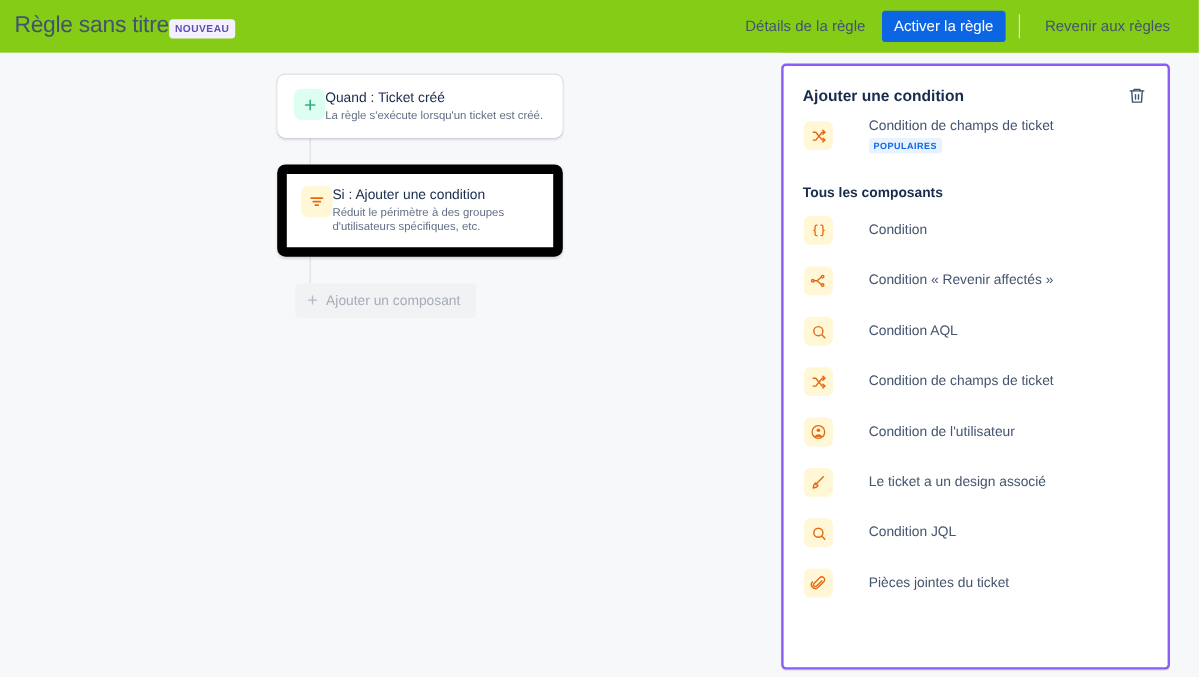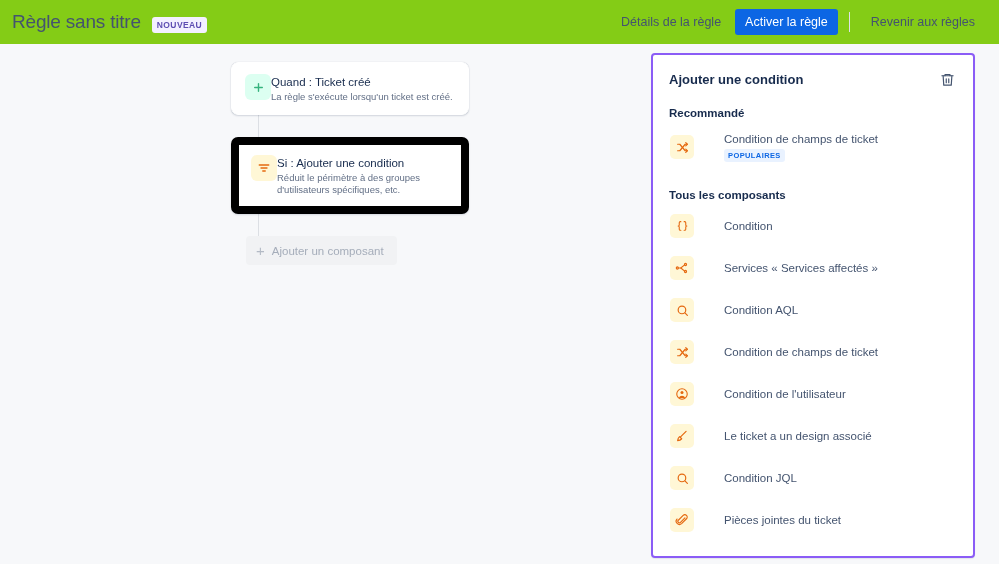--- a/index.html
+++ b/index.html
@@ -24,7 +24,6 @@
     letter-spacing: -0.2px;
   }
   .badge-new {
-    margin-left: 11px;
     font-size: 8.5px; font-weight: 700; letter-spacing: 0.4px;
     color: #5e4db2; background: #f3f0ff;
     padding: 3px 5px; border-radius: 3px;

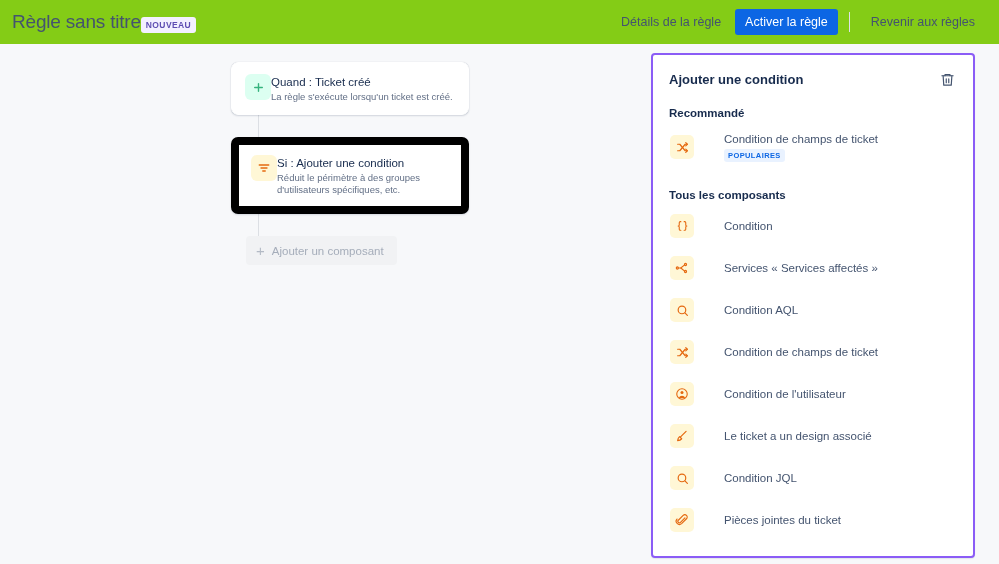--- a/index.html
+++ b/index.html
@@ -217,7 +217,6 @@
     </button>
   </div>
 
-  <div class="section-head">Recommandé</div>
 
   <div class="opt-list">
     <div class="opt">

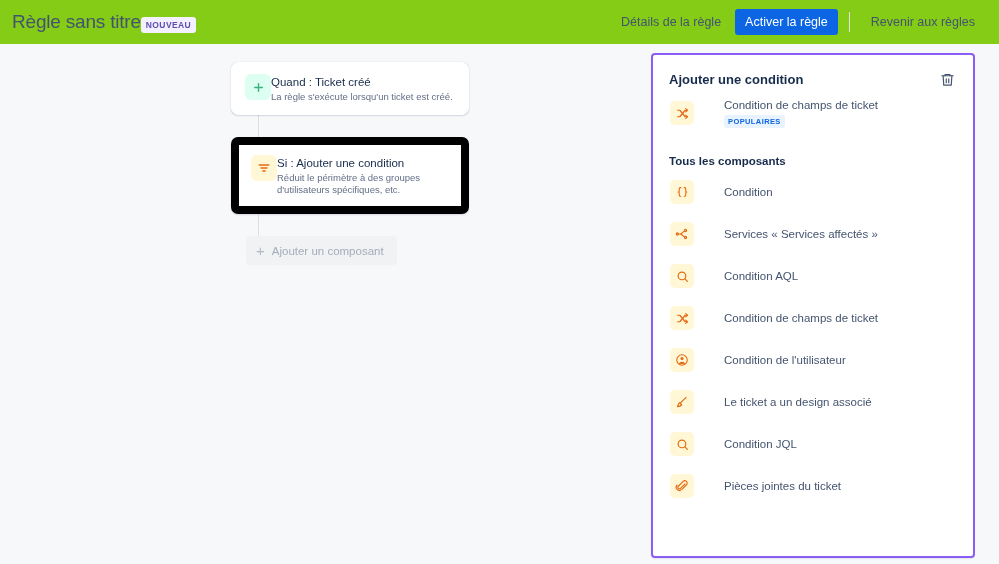--- a/index.html
+++ b/index.html
@@ -259,7 +259,7 @@
             <path d="M10 12l6 5"></path>
         </svg>
       </span>
-      <span class="opt-label">Services « Services affectés »</span>
+      <span class="opt-label">Condition « Revenir affectés »</span>
     </div>
 
     <div class="opt">

